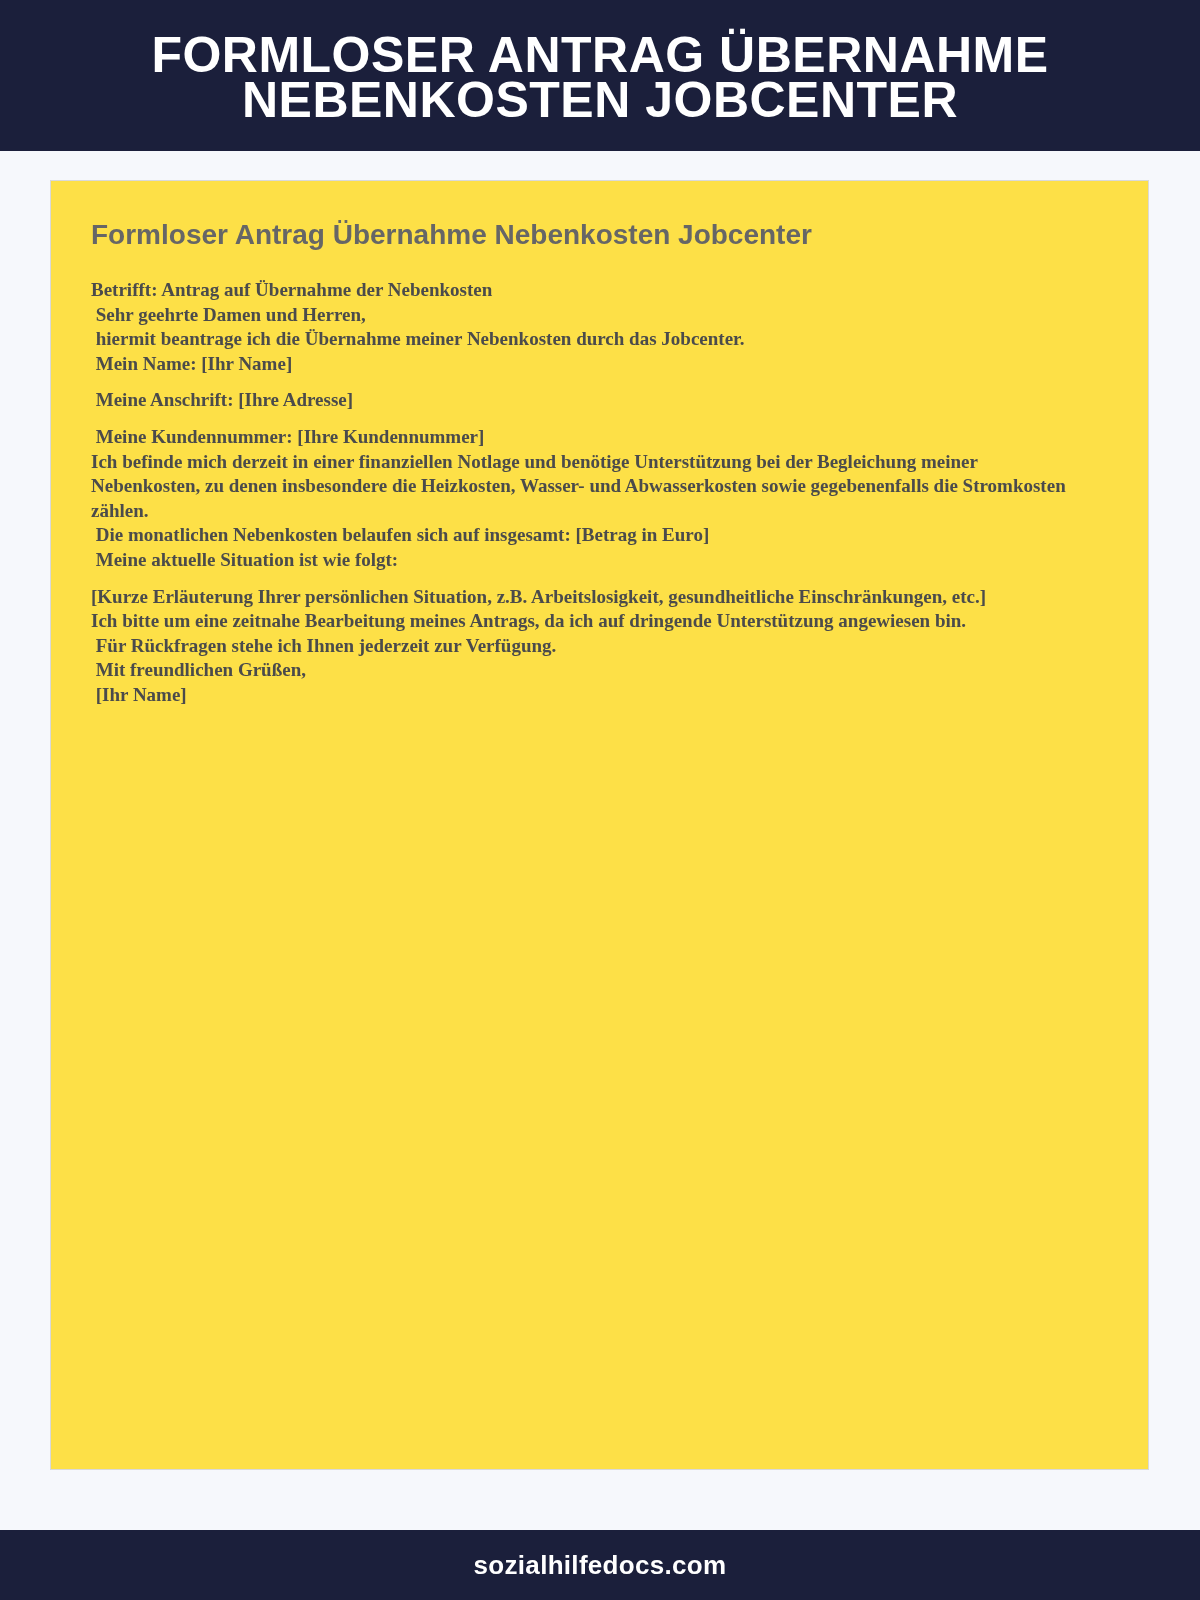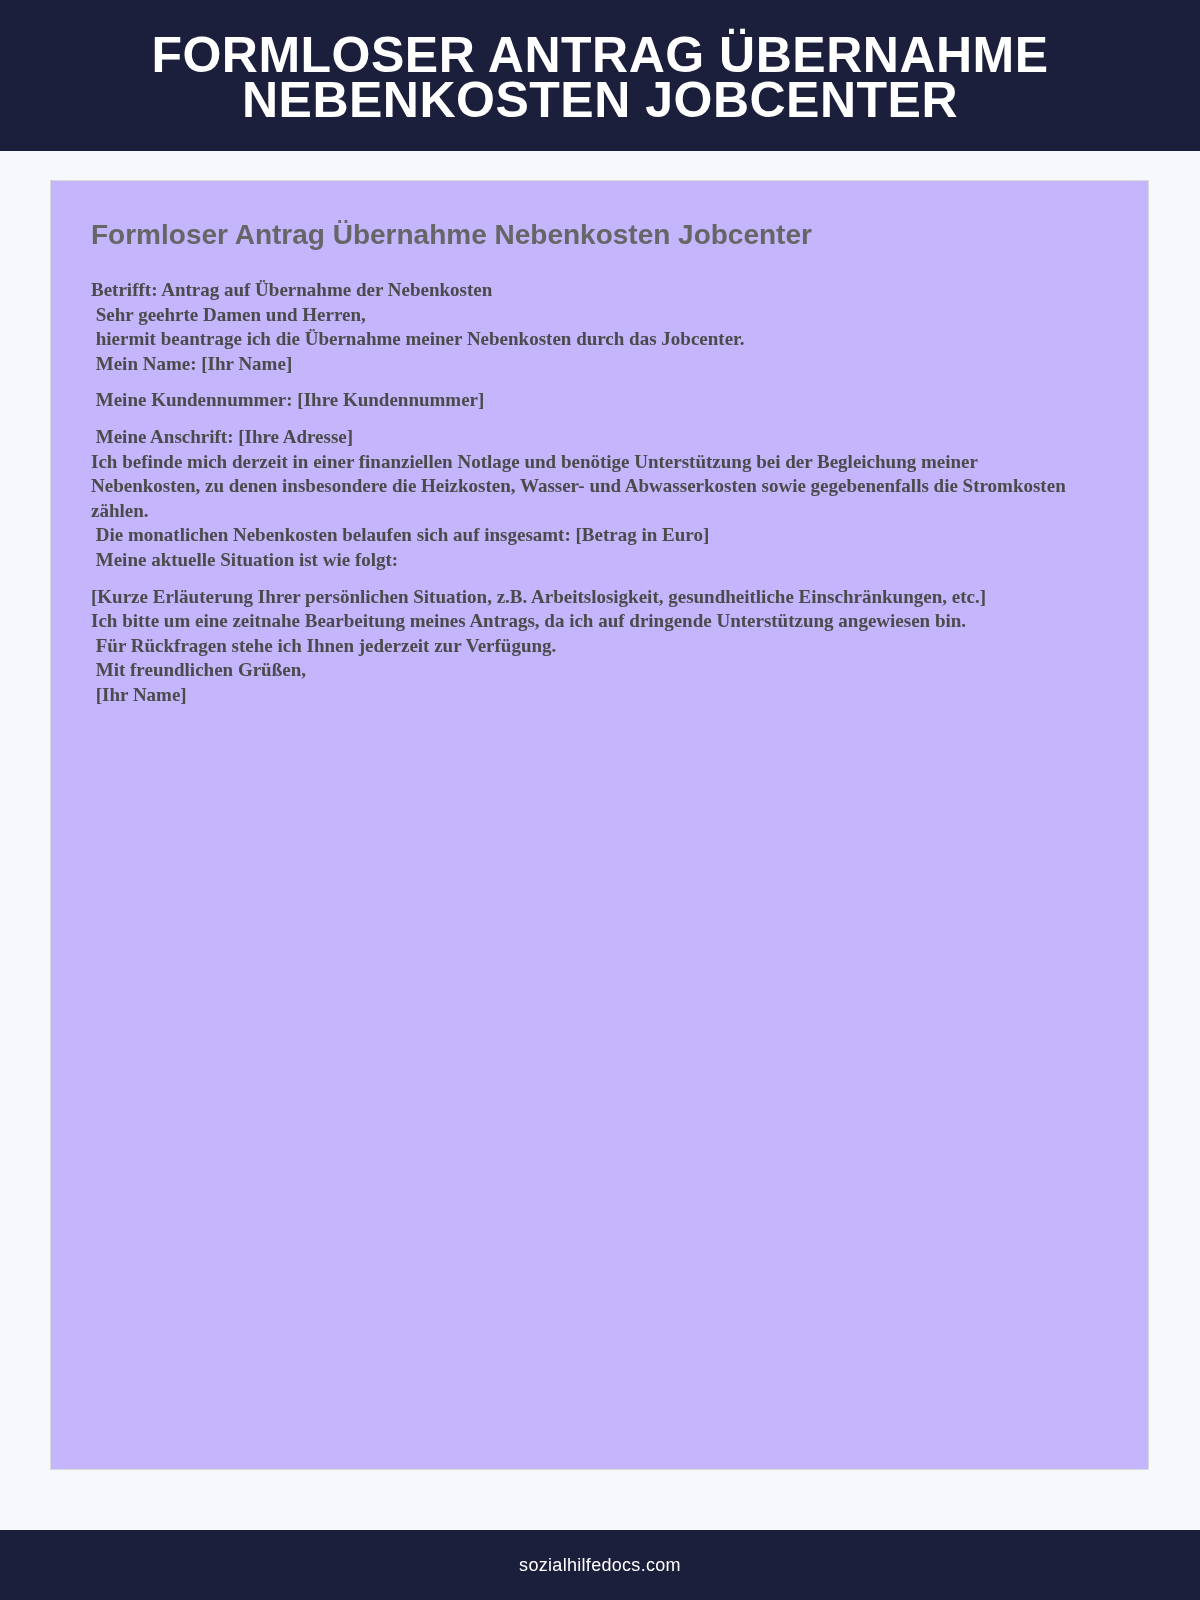--- a/index.html
+++ b/index.html
@@ -23,7 +23,7 @@
   }
   .card {
     position: absolute; left: 50px; top: 180px; width: 1099px; height: 1290px;
-    background: #c4b5fd; border: 1px solid #d9d9d9; box-sizing: border-box; padding-left: 8px;
+    background: #fde047; border: 1px solid #d9d9d9; box-sizing: border-box; padding-left: 8px;
   }
   .doc-title {
     position: absolute; left: 40px; top: 38px; margin: 0;

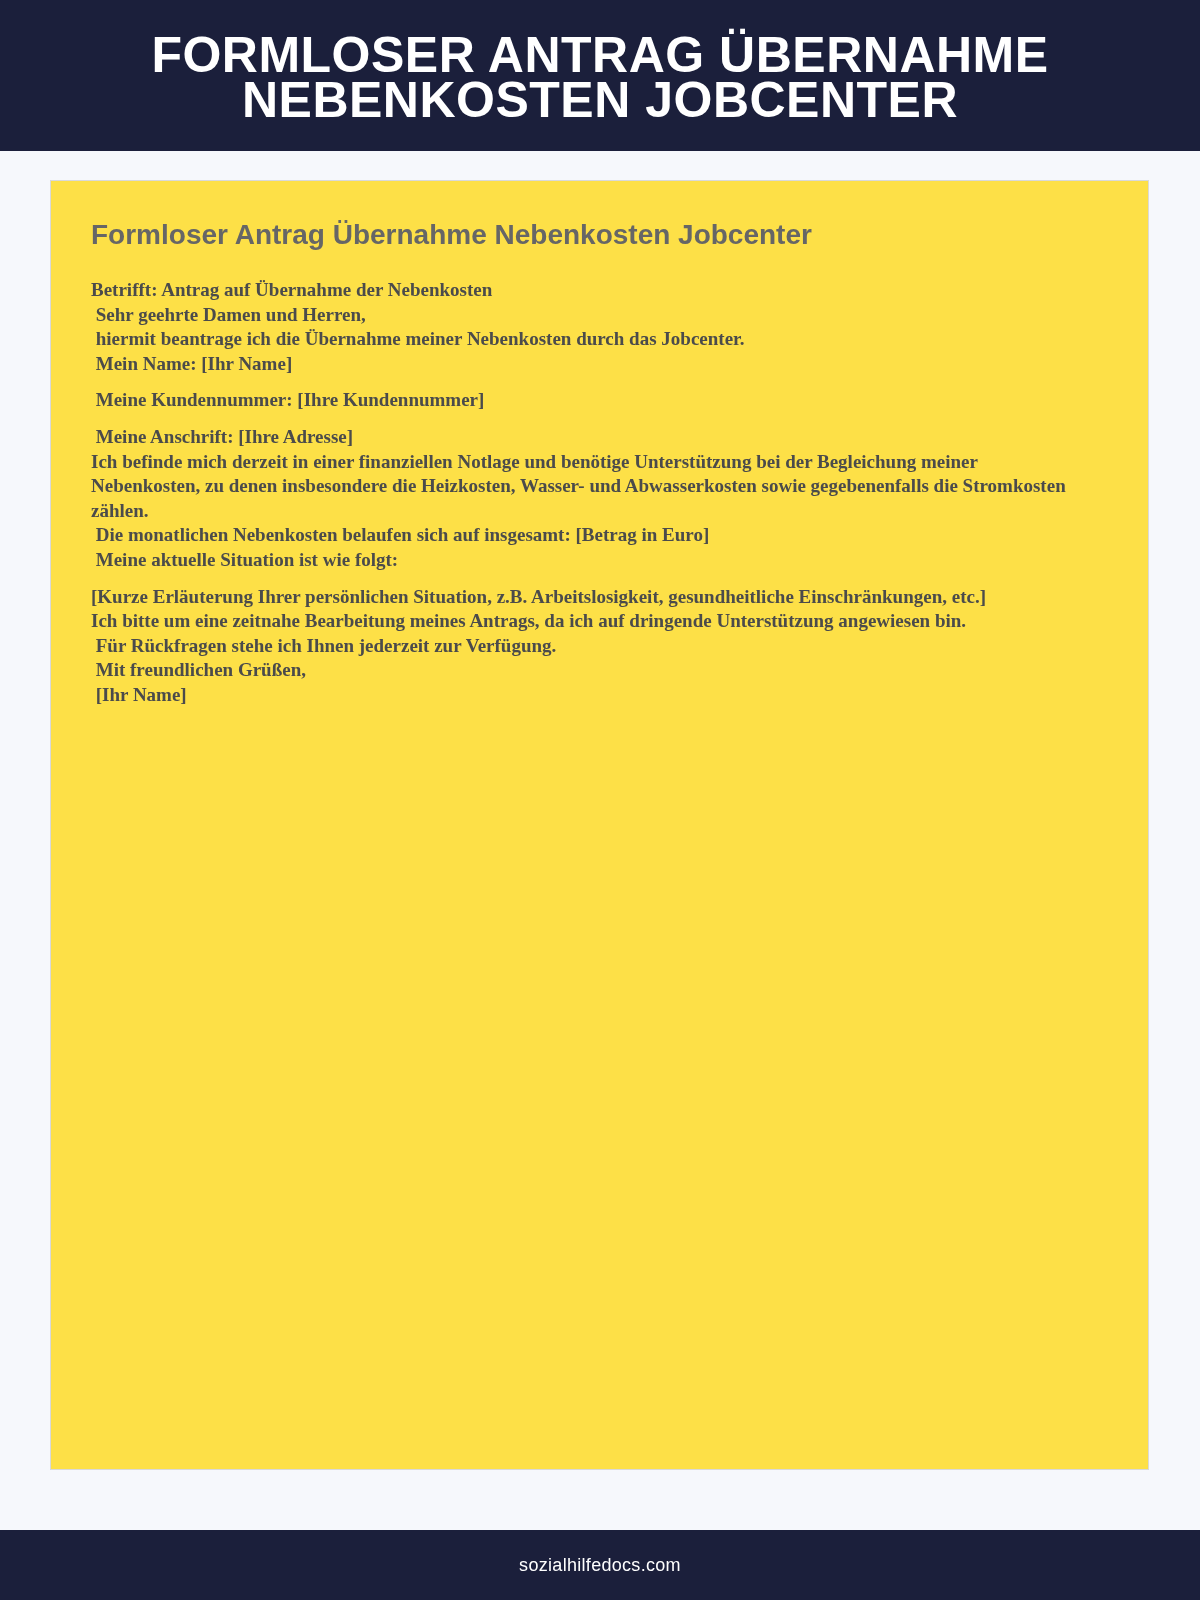--- a/index.html
+++ b/index.html
@@ -61,8 +61,8 @@
     <span class="line"> Sehr geehrte Damen und Herren,</span>
     <span class="line"> hiermit beantrage ich die Übernahme meiner Nebenkosten durch das Jobcenter.</span>
     <span class="line"> Mein Name: [Ihr Name]</span>
+    <span class="line gap"> Meine Anschrift: [Ihre Adresse]</span>
     <span class="line gap"> Meine Kundennummer: [Ihre Kundennummer]</span>
-    <span class="line gap"> Meine Anschrift: [Ihre Adresse]</span>
     <span class="line">Ich befinde mich derzeit in einer finanziellen Notlage und benötige Unterstützung bei der Begleichung meiner Nebenkosten, zu denen insbesondere die Heizkosten, Wasser- und Abwasserkosten sowie gegebenenfalls die Stromkosten zählen.</span>
     <span class="line"> Die monatlichen Nebenkosten belaufen sich auf insgesamt: [Betrag in Euro]</span>
     <span class="line"> Meine aktuelle Situation ist wie folgt:</span>

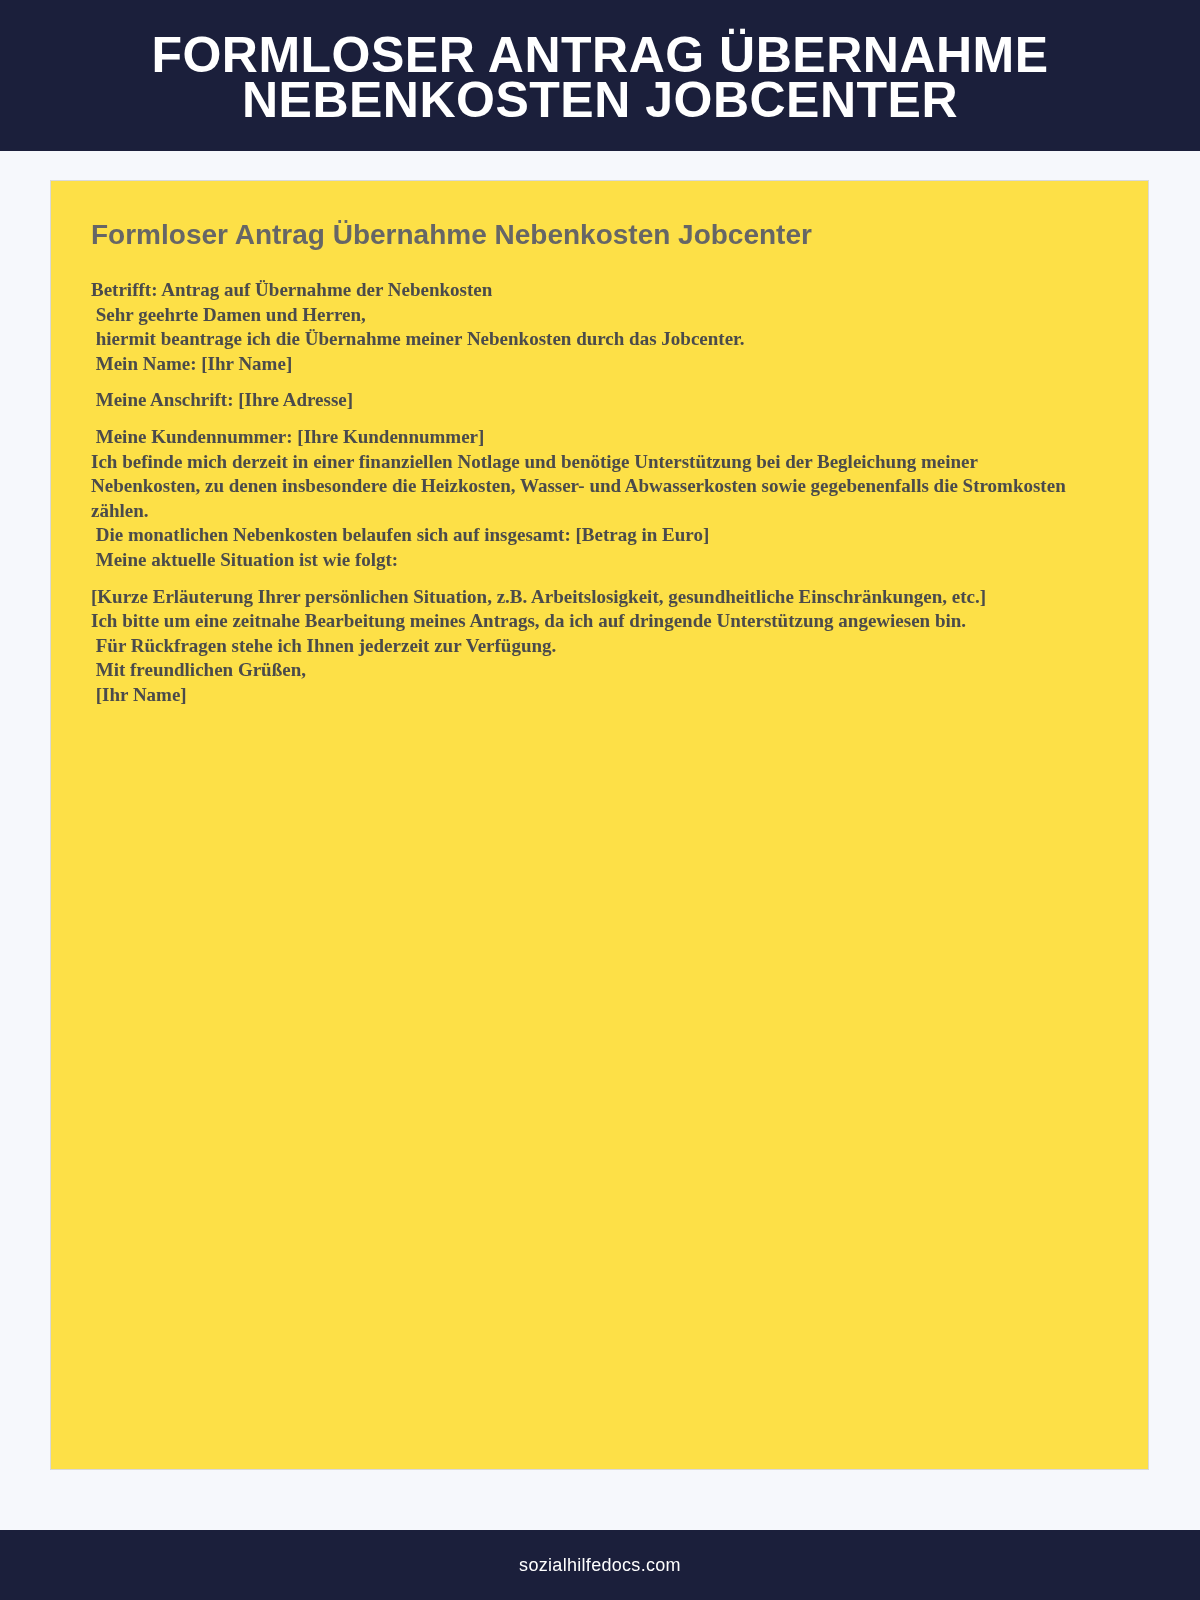--- a/index.html
+++ b/index.html
@@ -41,7 +41,7 @@
     display: flex; align-items: center; justify-content: center;
   }
   .footer span {
-    color: #ffffff; font-size: 18px; font-weight: normal; letter-spacing: 0.3px;
+    color: #ffffff; font-size: 26px; font-weight: bold; letter-spacing: 0.3px;
   }
 </style>
 </head>

